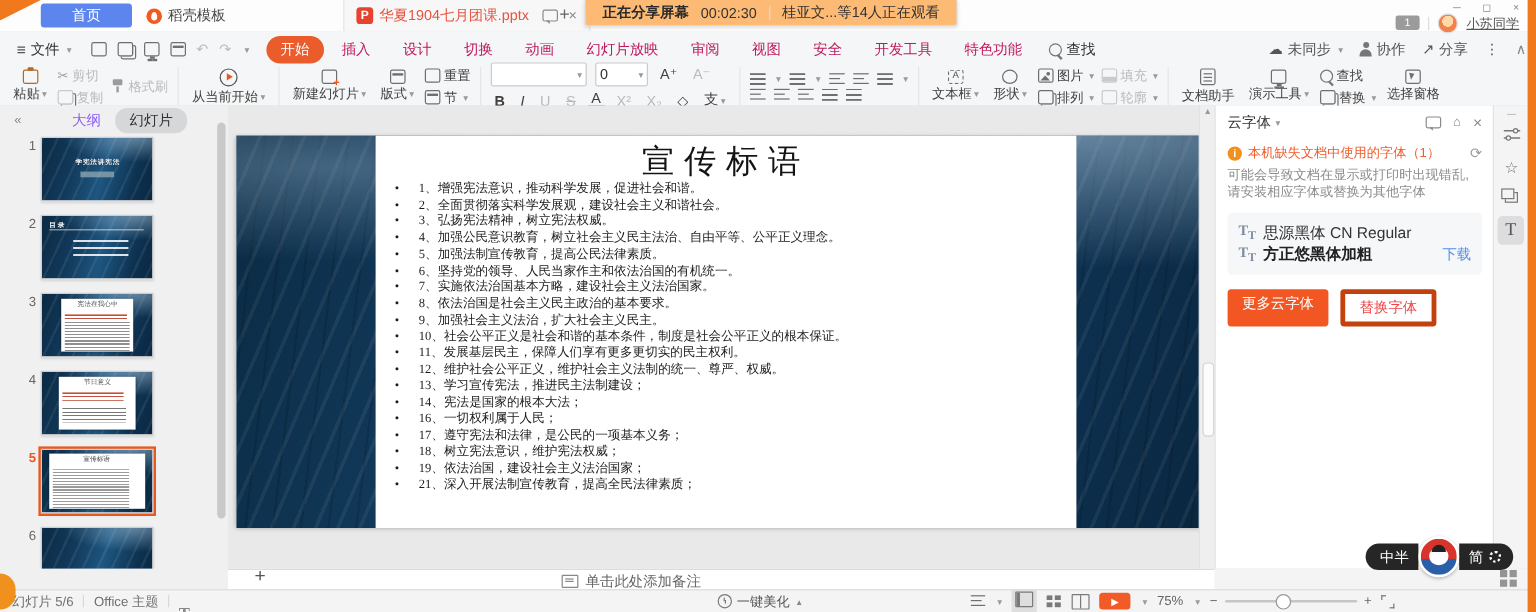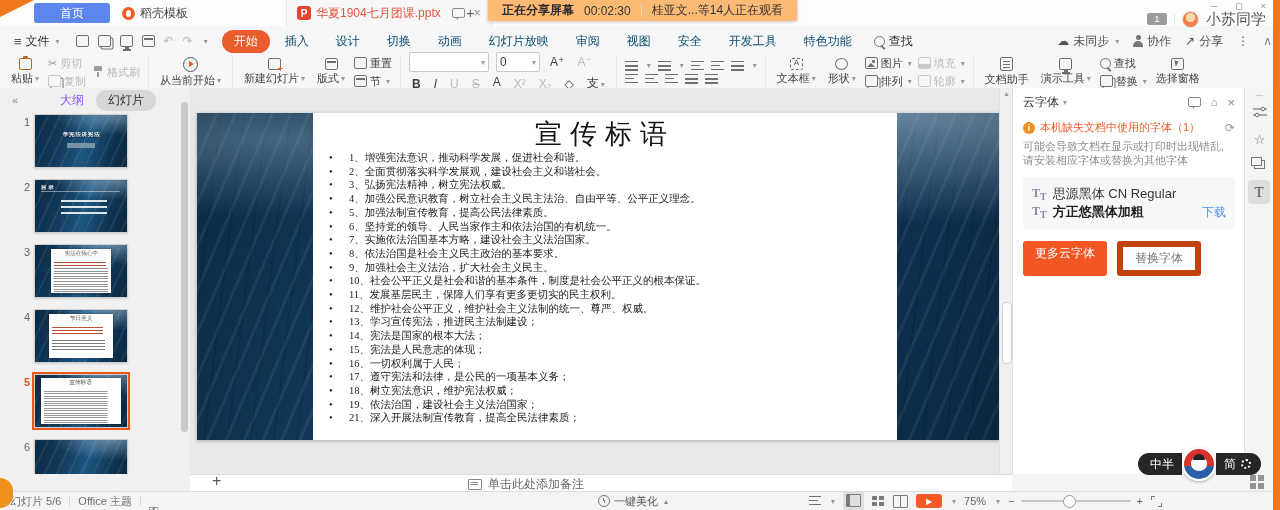--- a/index.html
+++ b/index.html
@@ -37,7 +37,7 @@
   .badge1{min-width:16px;height:12px;background:#9b9b9b;color:#fff;font-size:9px;border-radius:2px;display:flex;align-items:center;justify-content:center;padding:0 2px;}
   .u-dv{width:1px;height:11px;background:#ddd;}
   .u-avatar{width:15px;height:15px;border-radius:50%;background:radial-gradient(circle at 50% 38%,#ffd9a8 0 38%,#f2814b 40%);border:1px solid #e0e0e0;}
-  .u-name{color:#555;font-size:15px;}
+  .u-name{color:#555;font-size:11px;text-decoration:underline;}
 
   
   .menubar{position:absolute;left:0;top:26px;right:8px;height:30px;display:flex;align-items:center;padding-left:8px;background:#f5f6f7;}

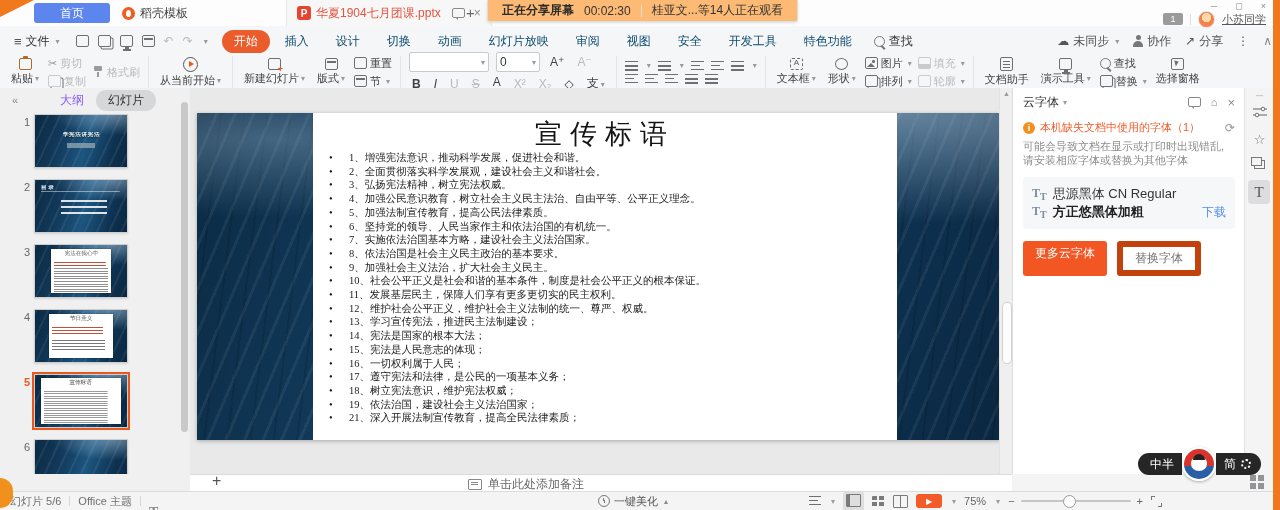--- a/index.html
+++ b/index.html
@@ -46,7 +46,7 @@
   .qbar{display:flex;align-items:center;gap:9px;margin:0 10px;color:#666;}
   .qbar .q{font-size:12px;}
   .mtabs{display:flex;align-items:flex-end;gap:3px;list-style:none;margin:0 0 0 4px;padding:0;}
-  .mtabs li{padding:3px 12px;border-radius:12px;color:#0c4a6e;font-size:12px;white-space:nowrap;}
+  .mtabs li{padding:3px 12px;border-radius:12px;color:#be185d;font-size:12px;white-space:nowrap;}
   .mtabs li.k-active{background:#eb5c2c;color:#fff;}
   .m-search{display:flex;align-items:center;gap:4px;margin-left:10px;color:#333;}
   .m-right{margin-left:auto;display:flex;align-items:center;gap:14px;color:#555;}

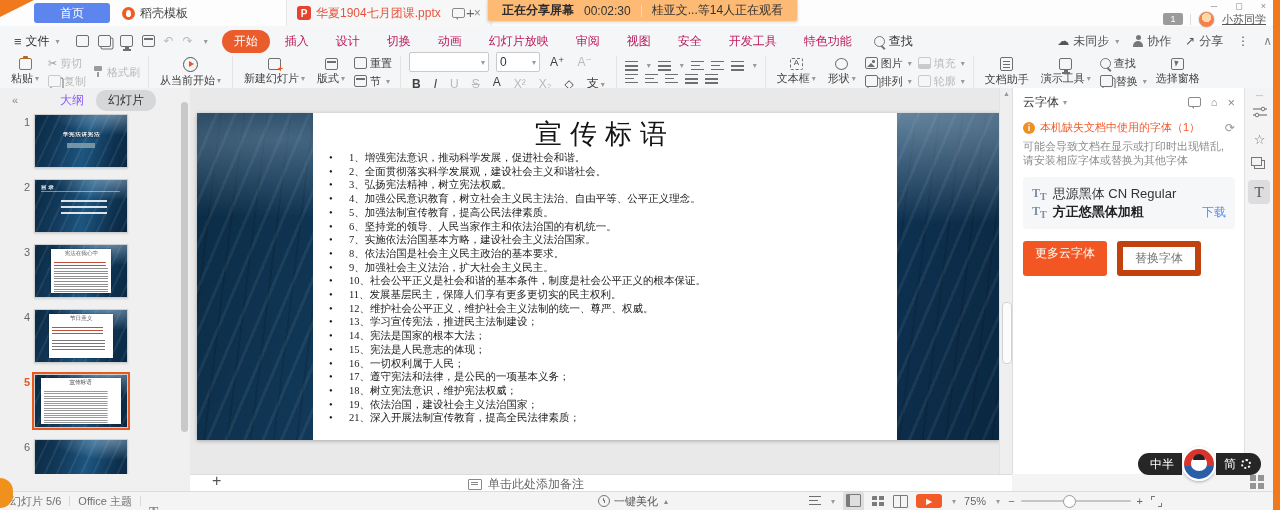--- a/index.html
+++ b/index.html
@@ -176,7 +176,7 @@
   .fp-similar .dl{margin-left:auto;color:#538fea;font-size:12px;font-weight:normal;}
   .fp-btns{display:flex;gap:10px;margin:12px 10px 0;}
   .btn-orange{background:#f25622;color:#fff;border-radius:3px;padding:4px 12px;font-size:12px;}
-  .btn-plain{background:#fff;color:#737373;border:6px solid #c2410c;border-radius:3px;padding:3px 12px;font-size:12px;}
+  .btn-plain{background:#fff;color:#ef4444;border:4px solid #c2410c;border-radius:3px;padding:3px 12px;font-size:12px;}
 
   
   .icon-strip{position:absolute;left:1244px;top:88px;width:29px;bottom:0;background:#f4f4f5;border-left:1px solid #e2e2e3;}

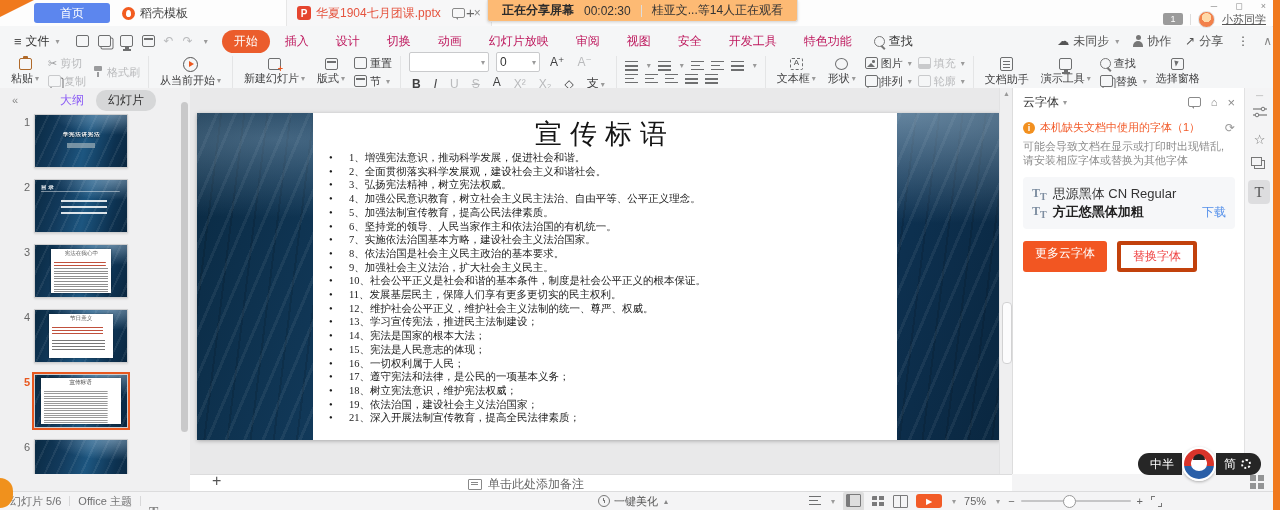--- a/index.html
+++ b/index.html
@@ -615,7 +615,6 @@
 
             <li>14、宪法是国家的根本大法；</li>
 
-            <li>15、宪法是人民意志的体现；</li>
 
             <li>16、一切权利属于人民；</li>
 

